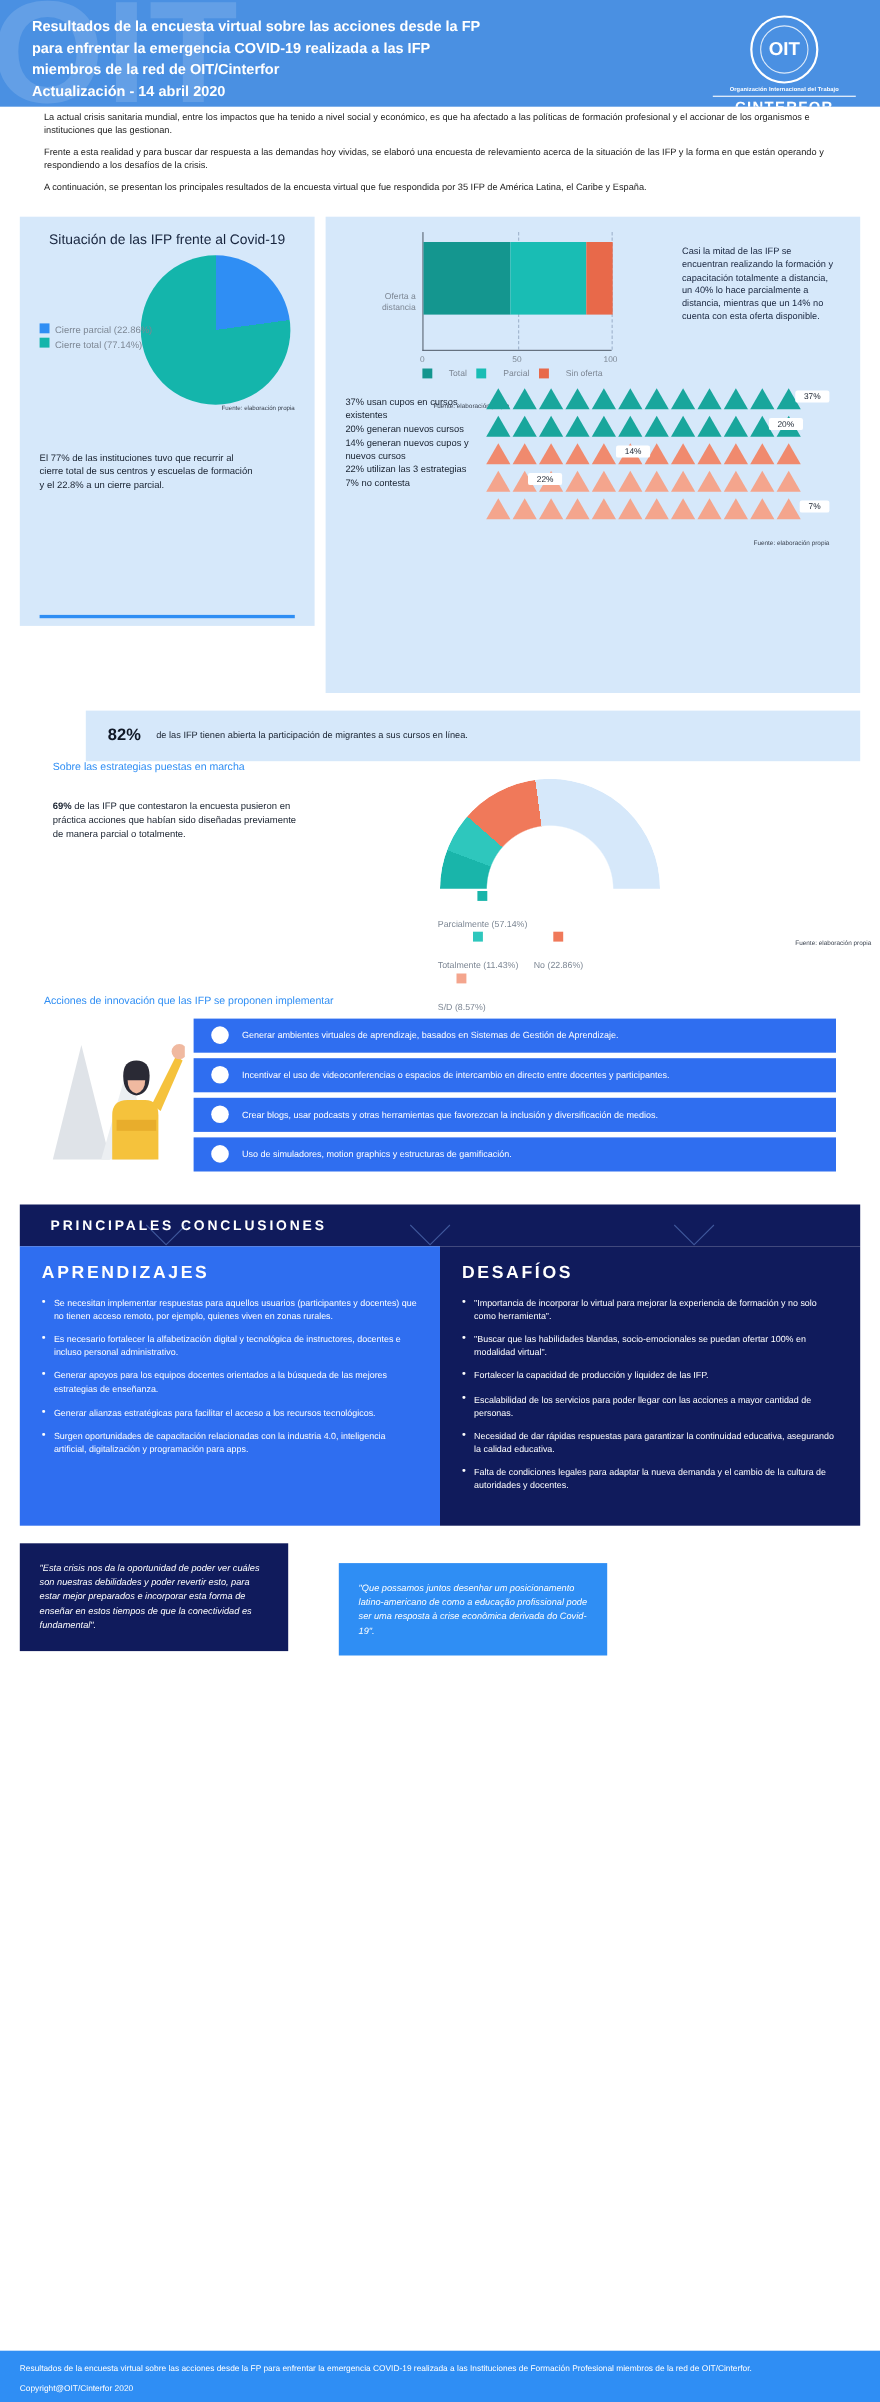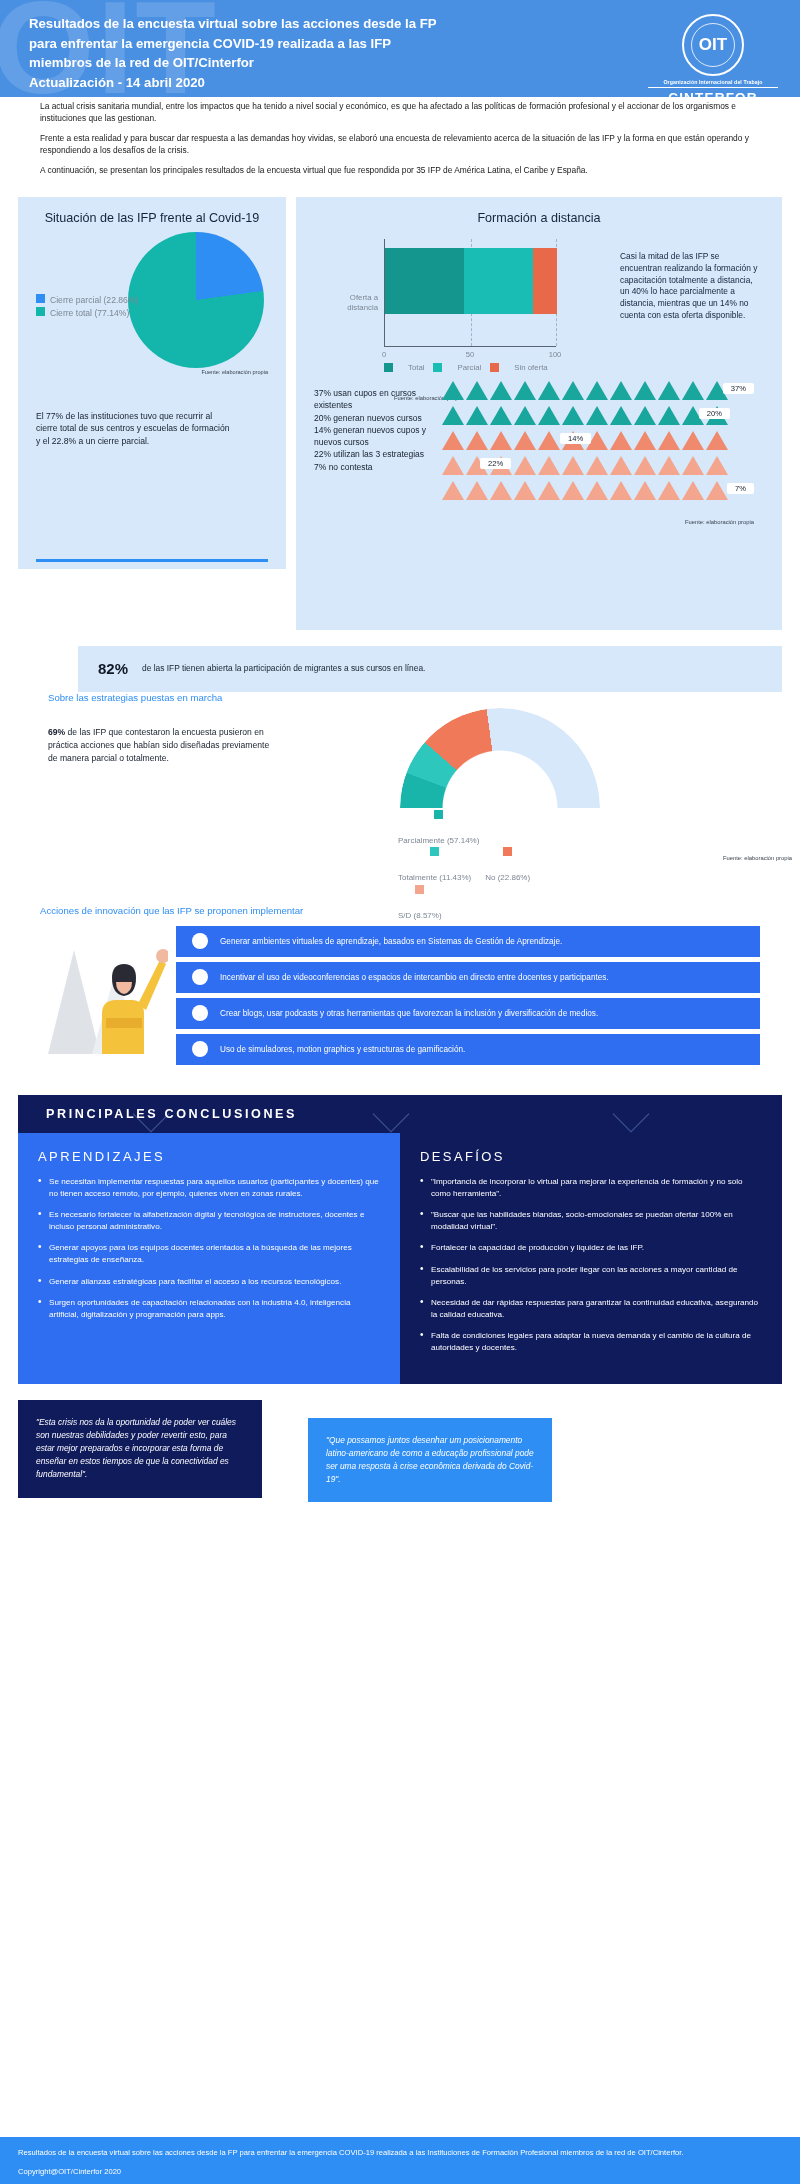--- a/index.html
+++ b/index.html
@@ -536,7 +536,6 @@
   </div>
 
   <div class="card card-right" style="height:433px;">
-    <div class="card-title">Formación a distancia</div>
 
     <div class="bar-area">
       <div class="bar-chart">

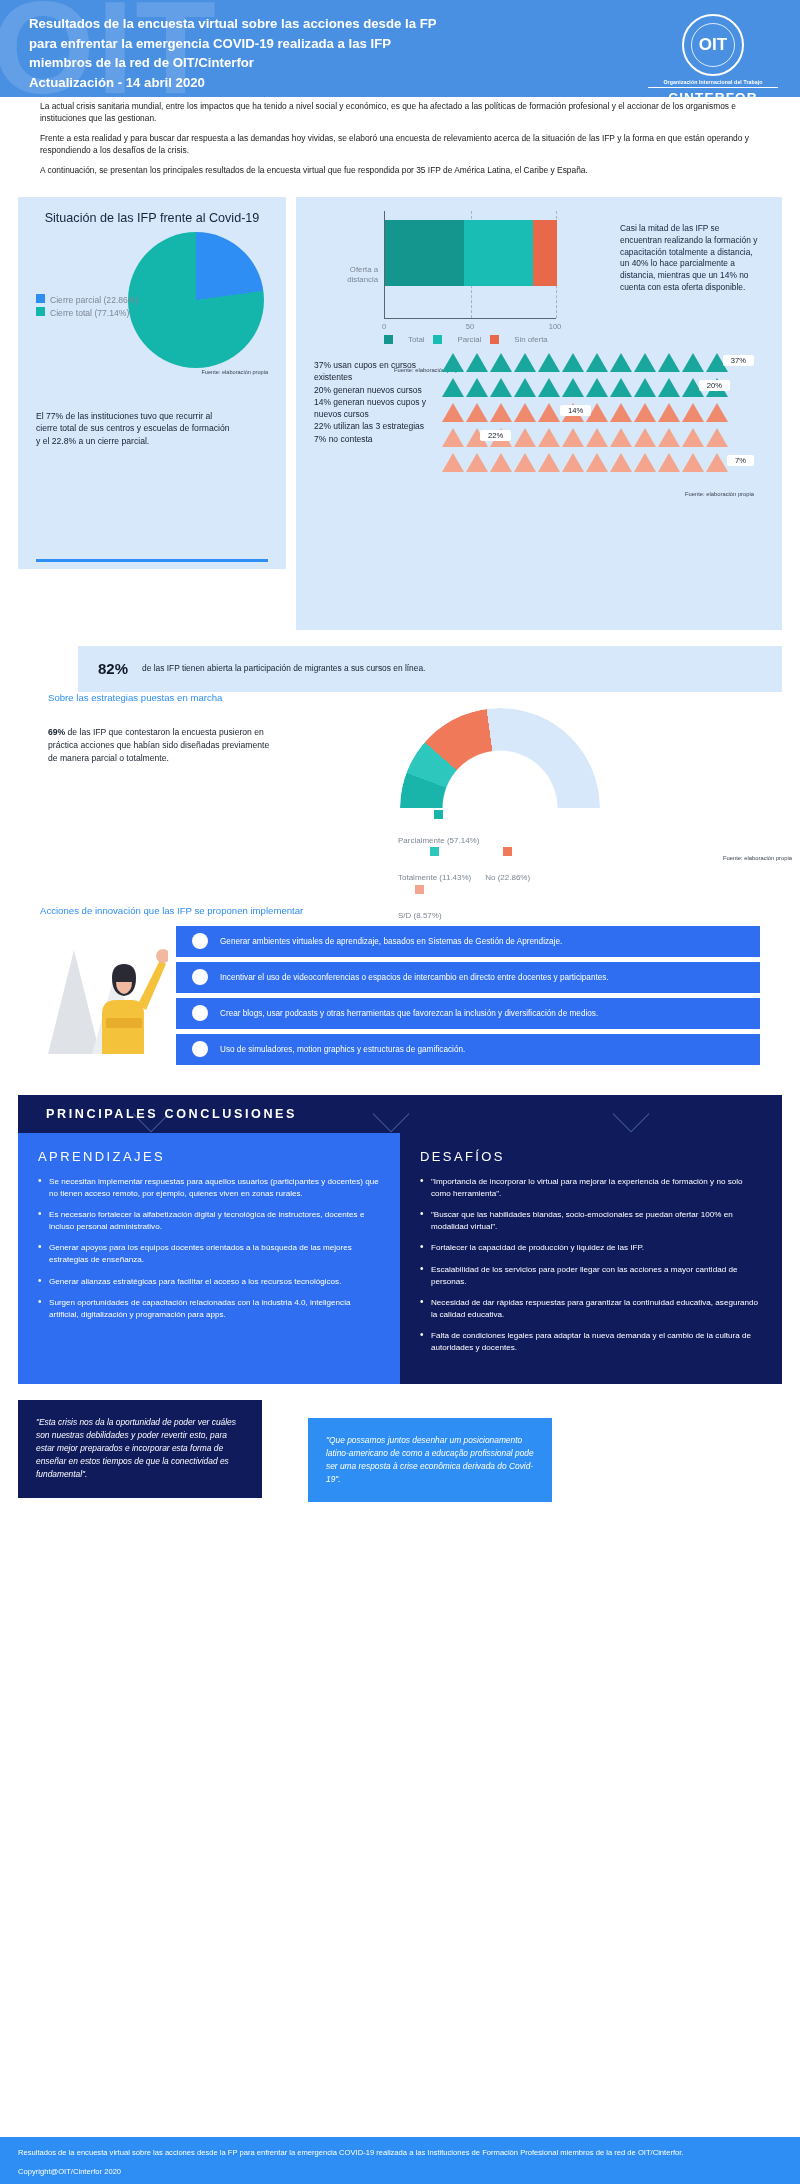--- a/index.html
+++ b/index.html
@@ -430,8 +430,8 @@
   .panel-navy { background: #101b5c; width: 382px; }
   .panel-title {
     color: #fff;
-    font-size: 13px;
-    font-weight: normal;
+    font-size: 16px;
+    font-weight: bold;
     letter-spacing: 2.4px;
     margin-bottom: 12px;
   }

